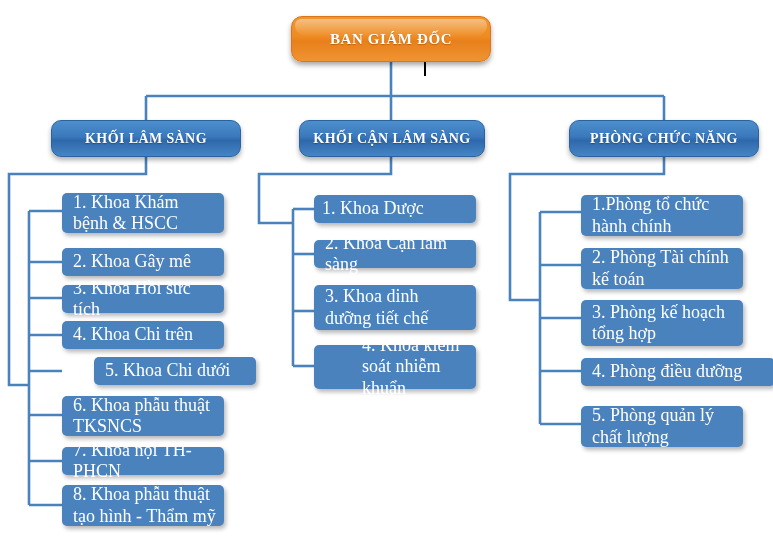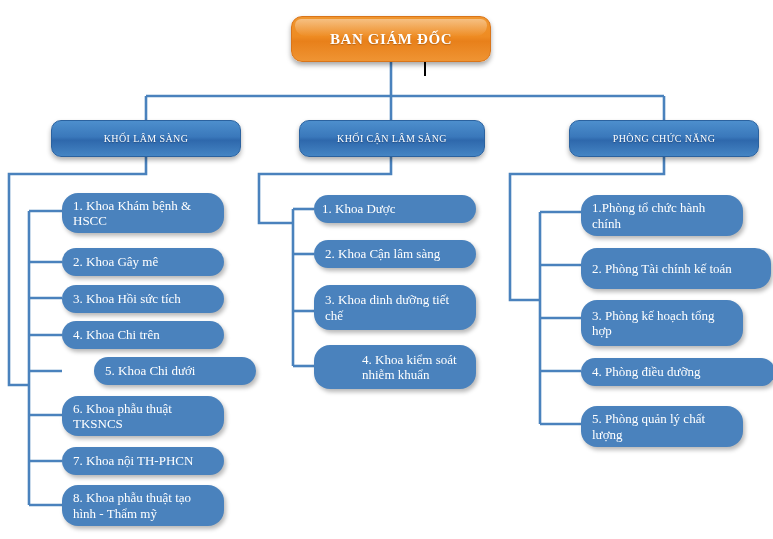--- a/index.html
+++ b/index.html
@@ -64,8 +64,8 @@
     box-shadow: 0 3px 5px rgba(0,0,0,0.32);
     justify-content: center;
     text-align: center;
-    font-weight: normal;
-    font-size: 10px;
+    font-weight: bold;
+    font-size: 14px;
     letter-spacing: 0.4px;
     text-shadow: 0 1px 1px rgba(20,50,90,0.5);
   }

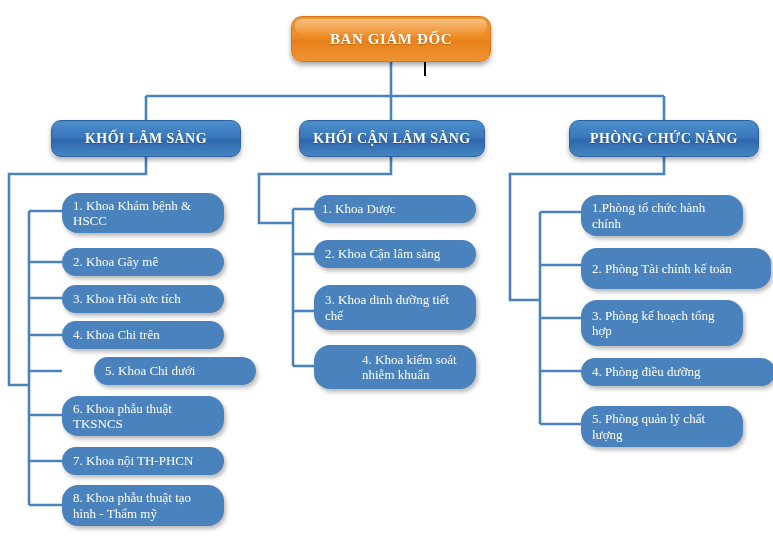--- a/index.html
+++ b/index.html
@@ -74,11 +74,11 @@
   .node.leaf {
     background: #4a82bd;
     border: none;
-    border-radius: 16px;
+    border-radius: 5px;
     box-shadow: 2px 3px 4px rgba(0,0,0,0.28);
     justify-content: flex-start;
     padding: 0 8px 0 11px;
-    font-size: 13px;
+    font-size: 18px;
     line-height: 1.18;
     font-weight: normal;
     text-align: left;

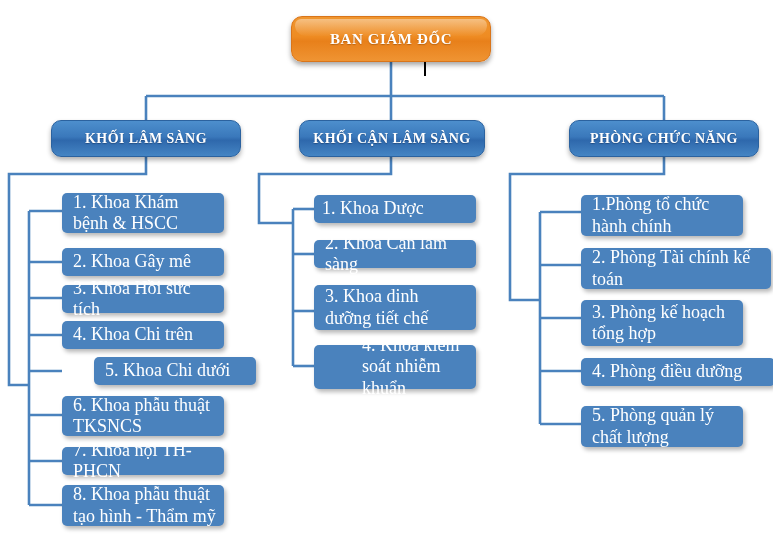--- a/index.html
+++ b/index.html
@@ -200,7 +200,7 @@
   <div class="node leaf" style="left:581px; top:195px; width:162px; height:41px;">
     <span class="txt">1.Phòng tổ chức hành chính</span>
   </div>
-  <div class="node leaf" style="left:581px; top:248px; width:190px; height:41px;">
+  <div class="node leaf" style="left:581px; top:248px; width:162px; height:41px;">
     <span class="txt">2. Phòng Tài chính kế toán</span>
   </div>
   <div class="node leaf" style="left:581px; top:300px; width:162px; height:46px;">

